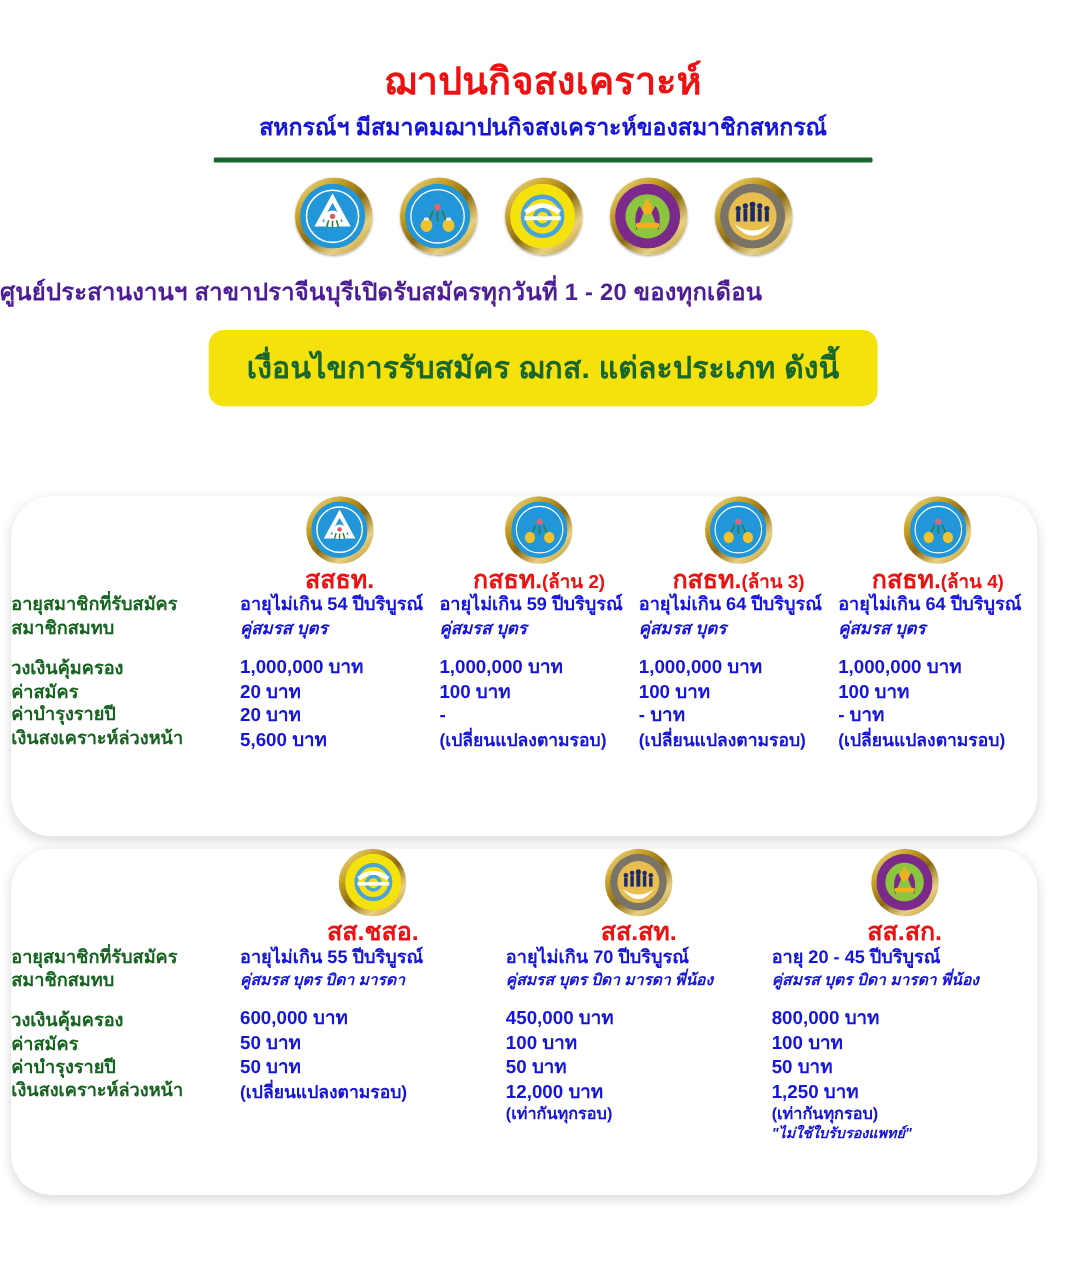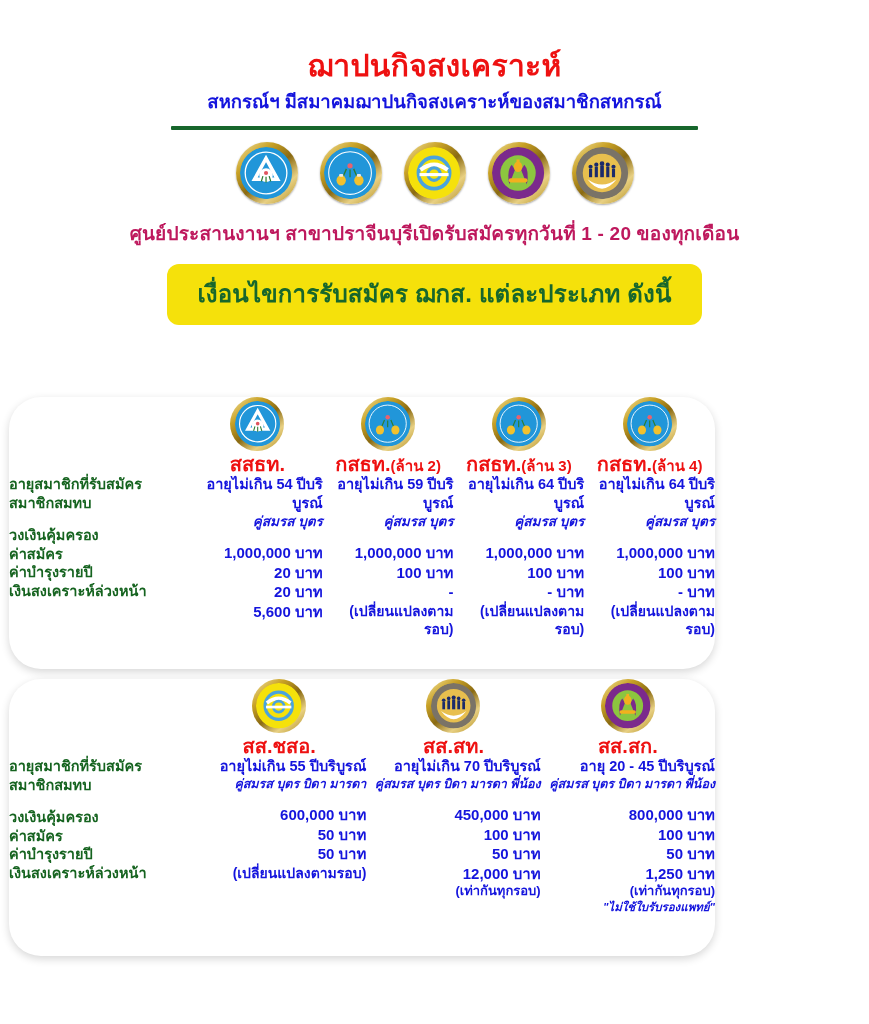--- a/index.html
+++ b/index.html
@@ -52,7 +52,7 @@
 
   
   .notice{
-    text-align:center;color:#be185d;font-size:19px;font-weight:bold;
+    text-align:left;color:#4c1d95;font-size:19px;font-weight:bold;
     margin-top:14px;letter-spacing:.2px;
   }
 

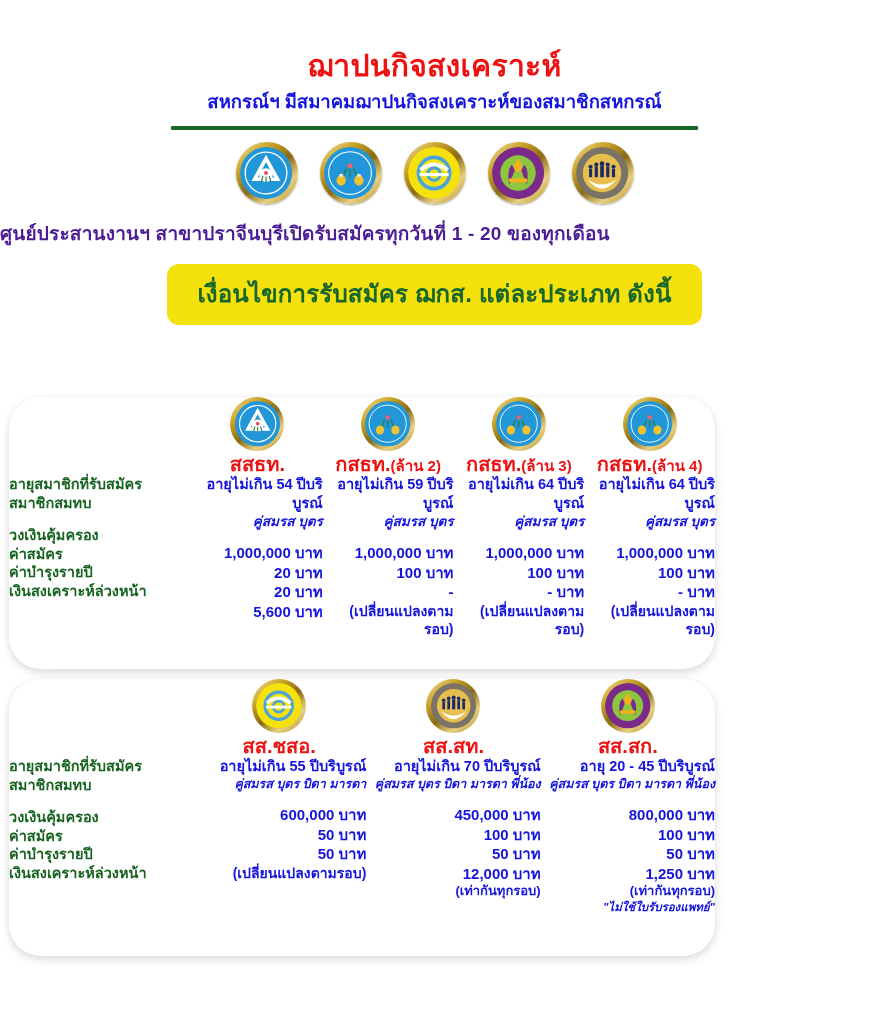--- a/index.html
+++ b/index.html
@@ -67,7 +67,7 @@
 
   
   .card{
-    position:absolute;left:9px;width:706px;
+    position:absolute;left:9px;width:821px;
     background:#ffffff;border-radius:32px;
     box-shadow:0 3px 9px rgba(0,0,0,.16);
   }

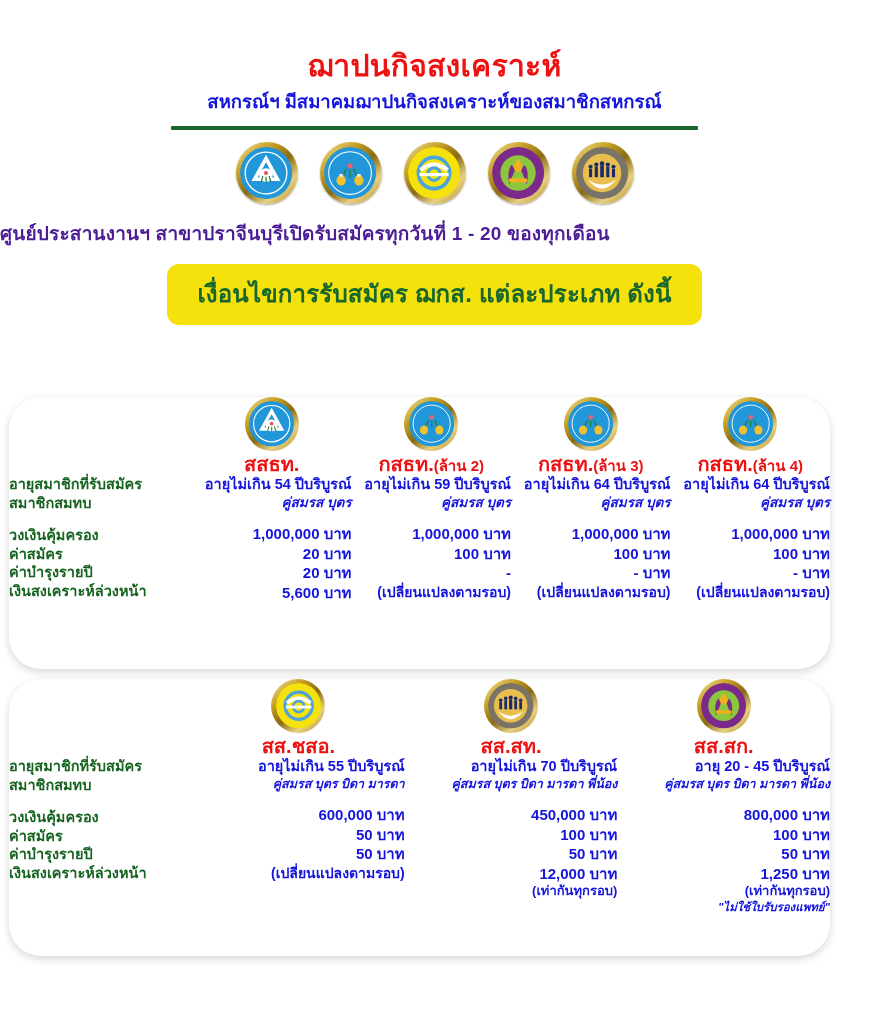--- a/index.html
+++ b/index.html
@@ -96,7 +96,7 @@
   .hdr-name .suffix{font-size:15px;}
 
   .data-cell{
-    text-align:right;color:#1414dd;font-weight:bold;
+    text-align:left;color:#1414dd;font-weight:bold;
     line-height:1.30;
   }
   .d-age{font-size:14.5px;display:block;}

